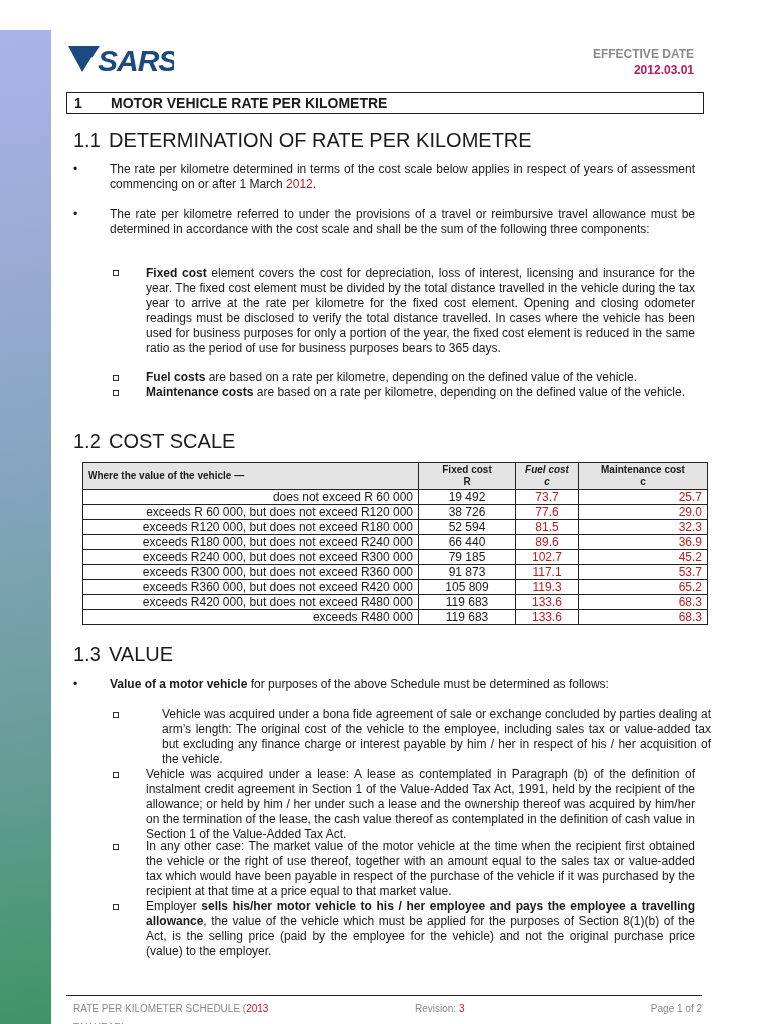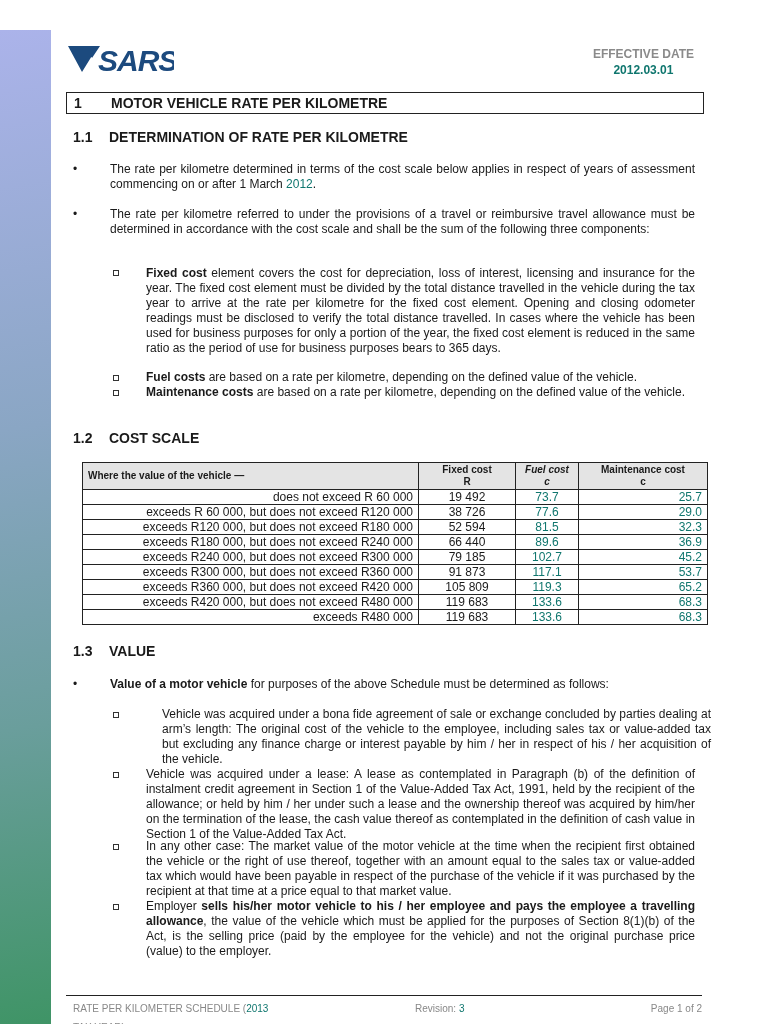--- a/index.html
+++ b/index.html
@@ -10,7 +10,7 @@
   .logo { position:absolute; left:68px; top:42px; width:106px; height:34px; }
   .eff { position:absolute; right:74px; top:46px; text-align:right; font-size:12px; font-weight:bold; line-height:16px; }
   .eff .lbl { color:#8a8a8a; }
-  .eff .date { color:#0f766e;text-align:center; }
+  .eff .date { color:#be185d; }
   .h1box { position:absolute; left:66px; top:92px; width:636px; height:20px; border:1px solid #222;
            font-size:14px; font-weight:bold; line-height:20px; }
   .h1box .num { position:absolute; left:7px; }

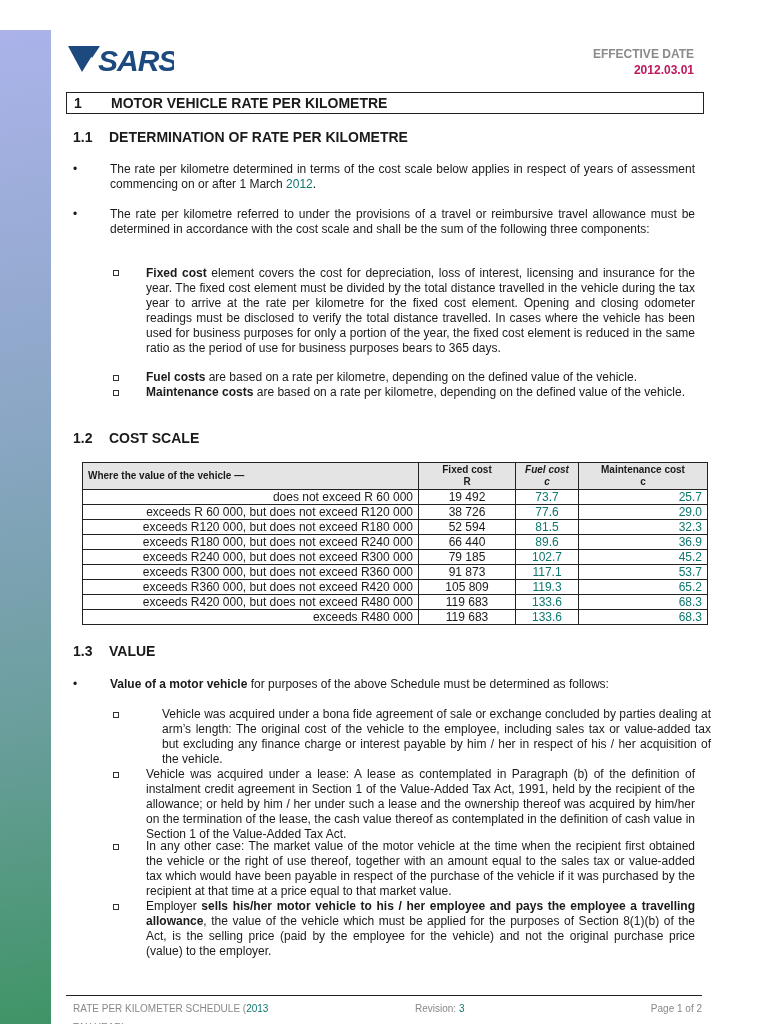--- a/index.html
+++ b/index.html
@@ -15,7 +15,7 @@
            font-size:14px; font-weight:bold; line-height:20px; }
   .h1box .num { position:absolute; left:7px; }
   .h1box .txt { position:absolute; left:44px; }
-  .h2 { position:absolute; left:73px; font-size:14px; font-weight:bold; }
+  .h2 { position:absolute; left:73px; font-size:20px; font-weight:normal; }
   .h2 .txt { position:absolute; left:36px; white-space:nowrap; }
   .para { position:absolute; font-size:12px; line-height:15px; text-align:justify; }
   .bullet { position:absolute; left:73px; font-size:12px; }

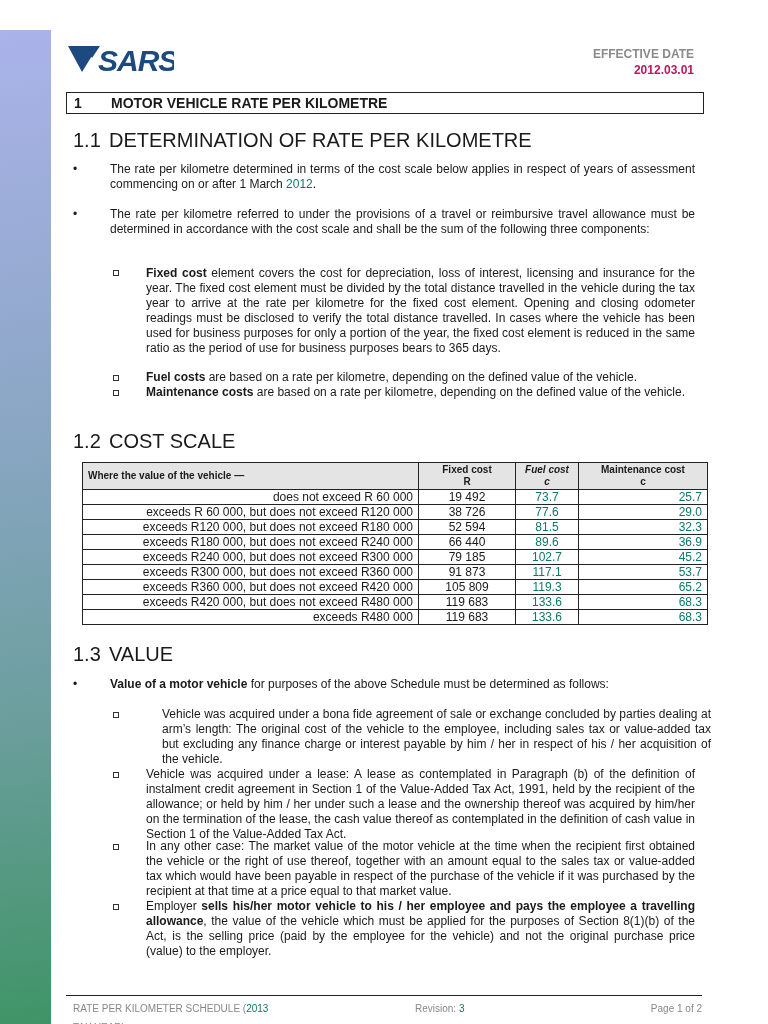--- a/index.html
+++ b/index.html
@@ -20,7 +20,7 @@
   .para { position:absolute; font-size:12px; line-height:15px; text-align:justify; }
   .bullet { position:absolute; left:73px; font-size:12px; }
   .sq { position:absolute; left:113px; width:4px; height:4px; border:1px solid #333; }
-  .red { color:#0f766e; }
+  .red { color:#b91c1c; }
   b { font-weight:bold; }
   table { position:absolute; left:82px; top:462px; width:626px; border-collapse:collapse; font-size:12px;padding-left:36px; }
   td, th { border:1px solid #222; padding:0 5px; height:14px; line-height:14px; }

